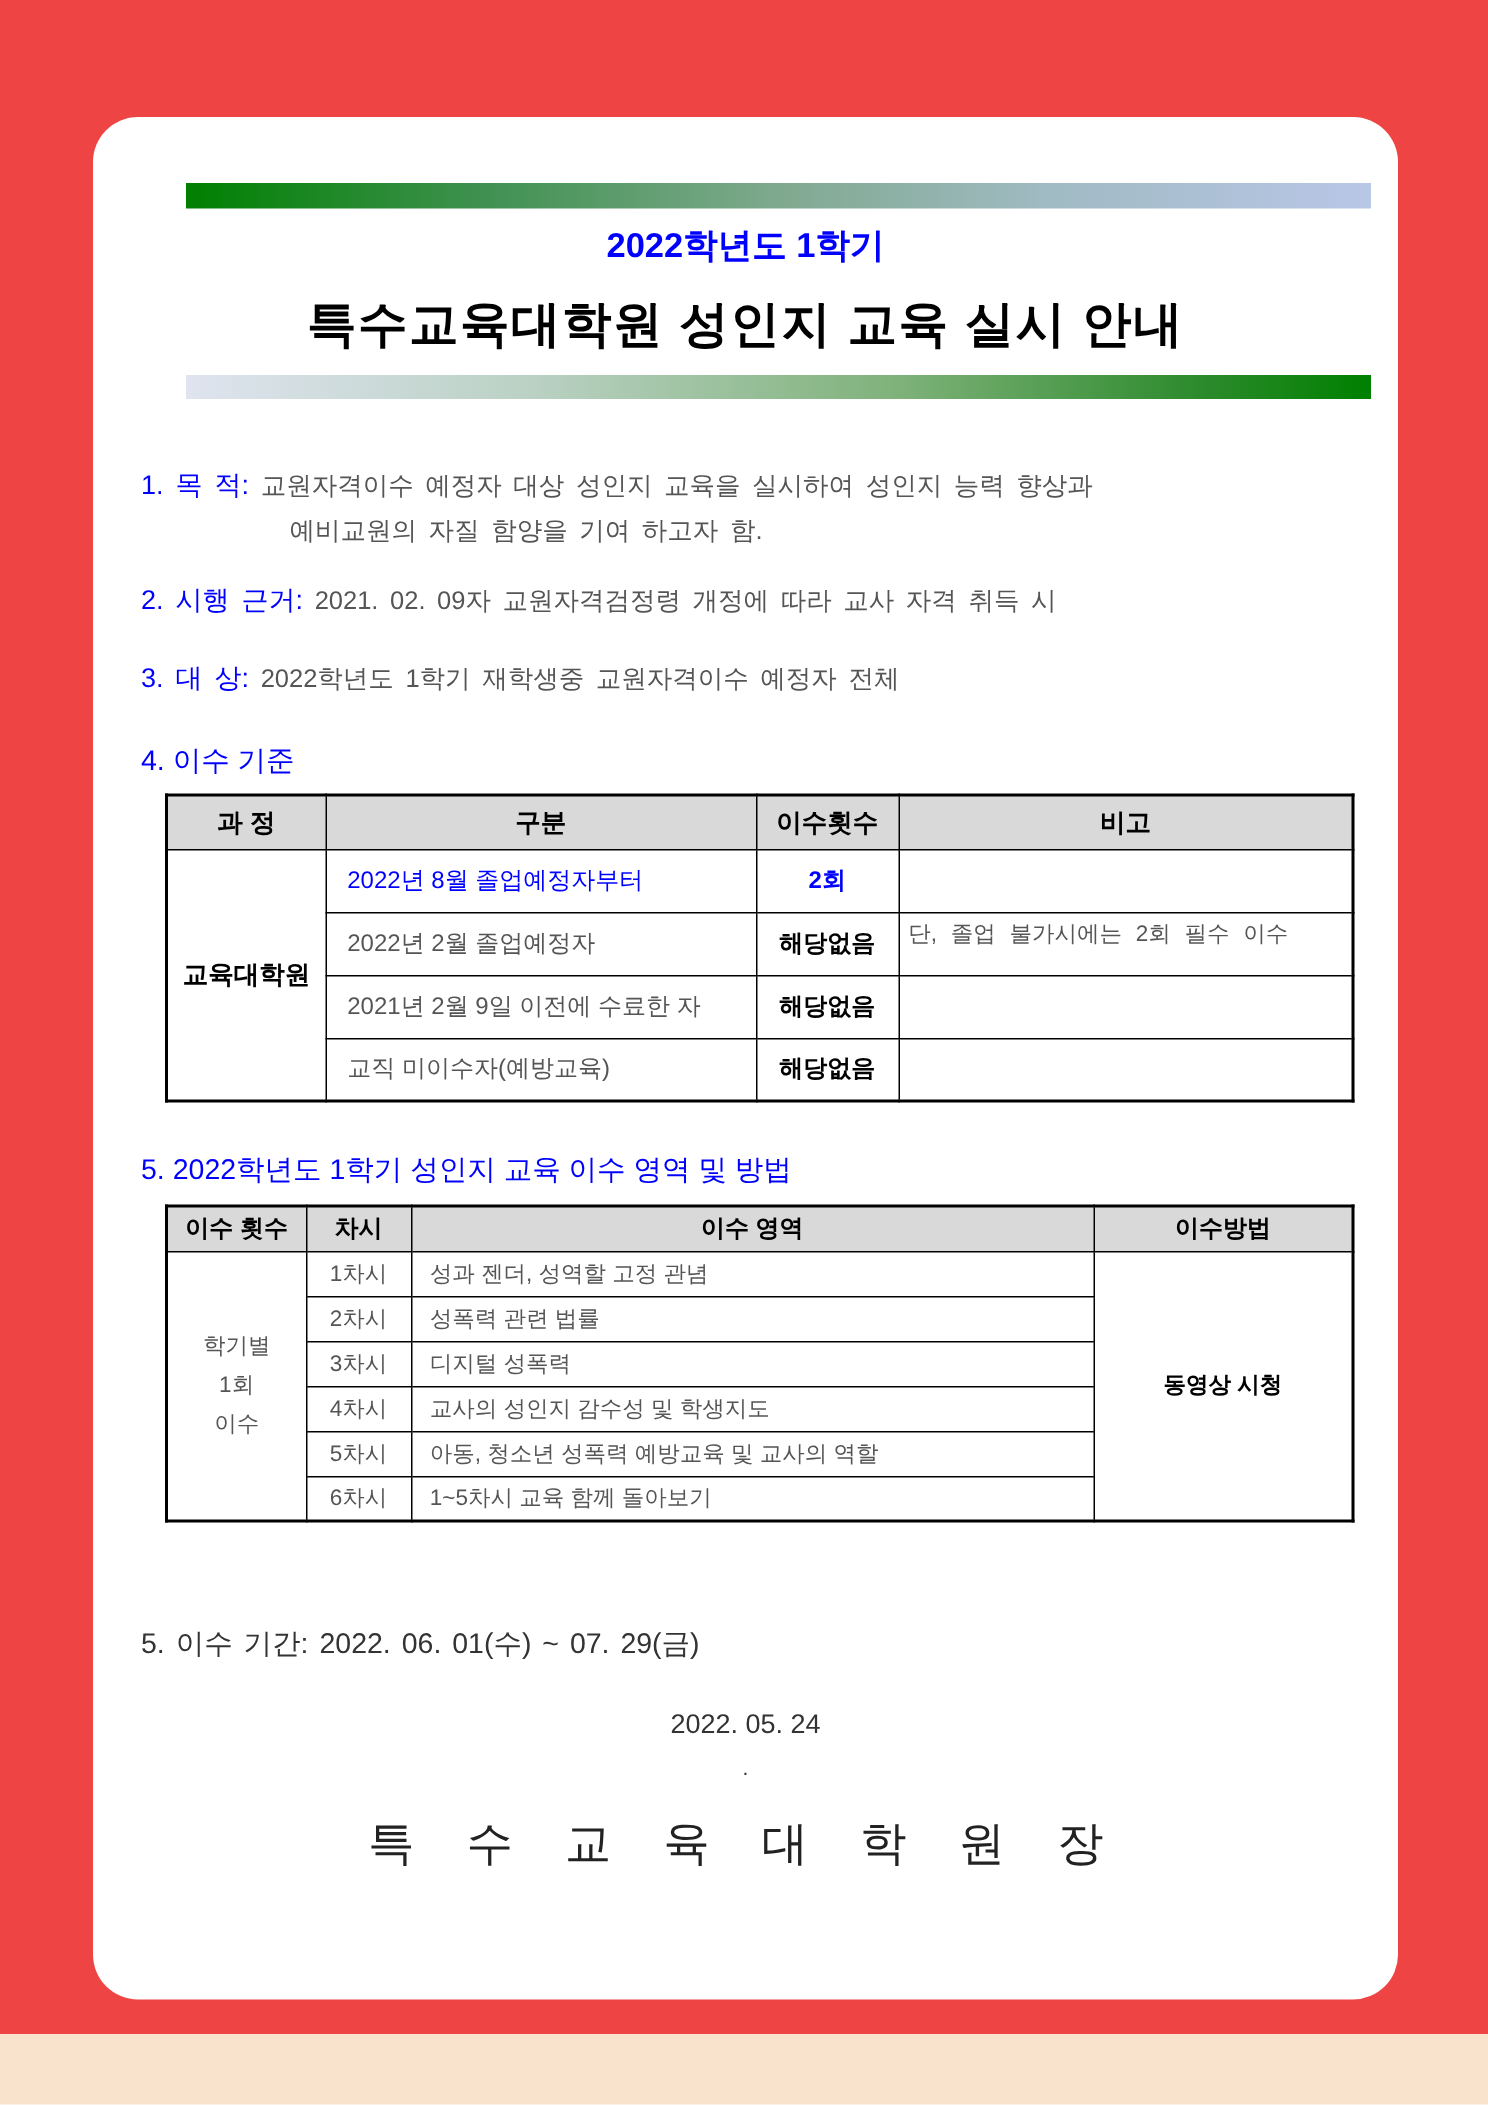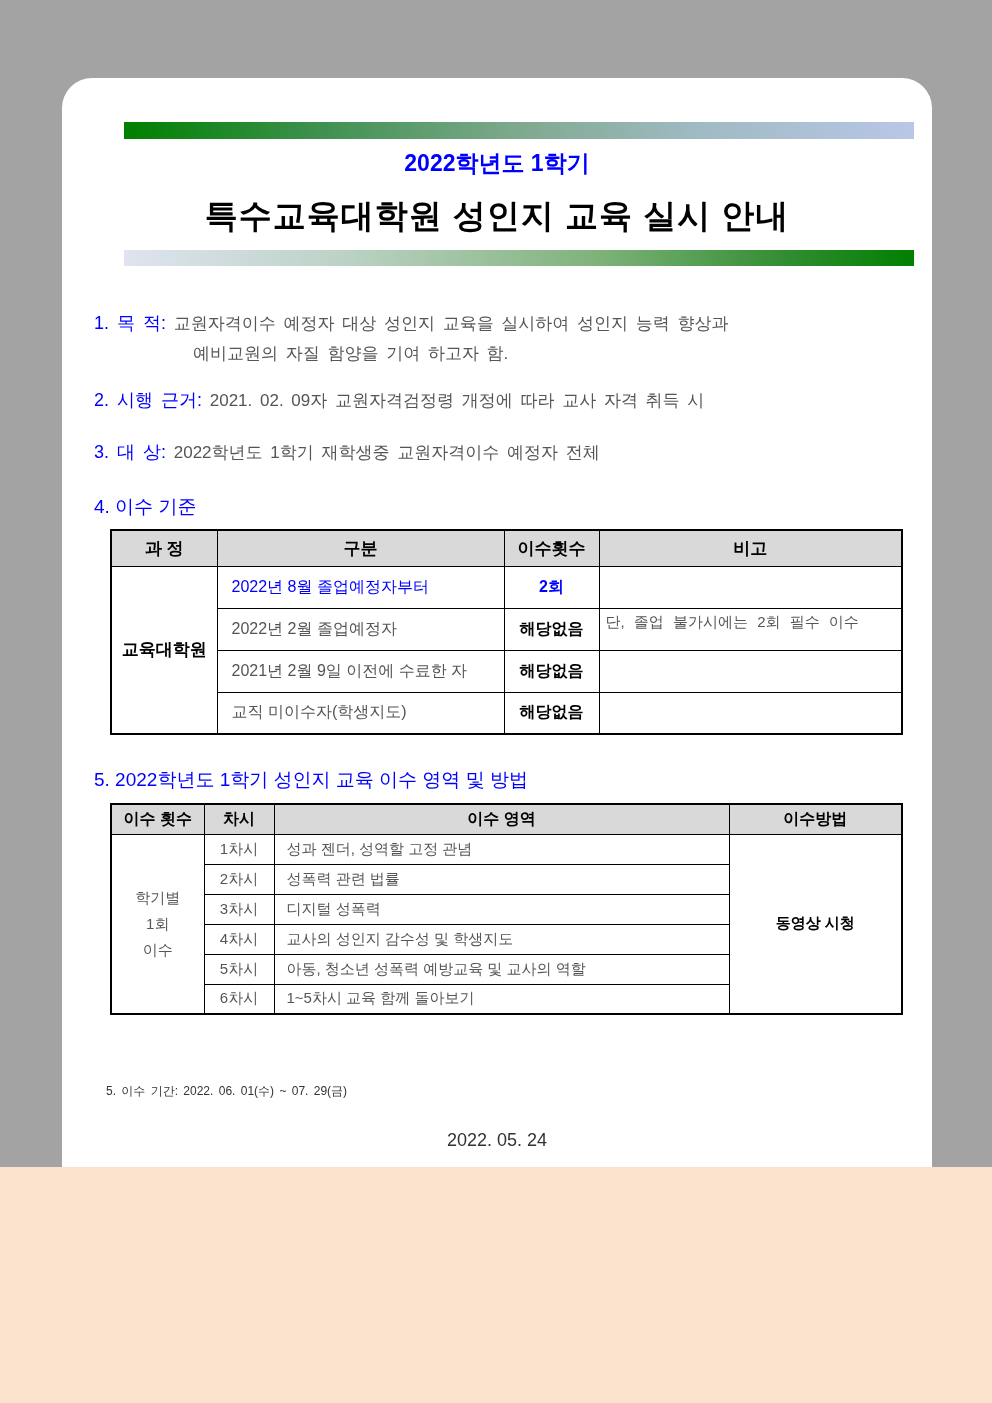--- a/index.html
+++ b/index.html
@@ -10,8 +10,8 @@
   }
   .page {
     position:relative;
-    width:992px; height:1167px;
-    background:#a3a3a3;
+    width:992px; height:1356px;
+    background:#ef4444;
     overflow:hidden;
   }
   .card {

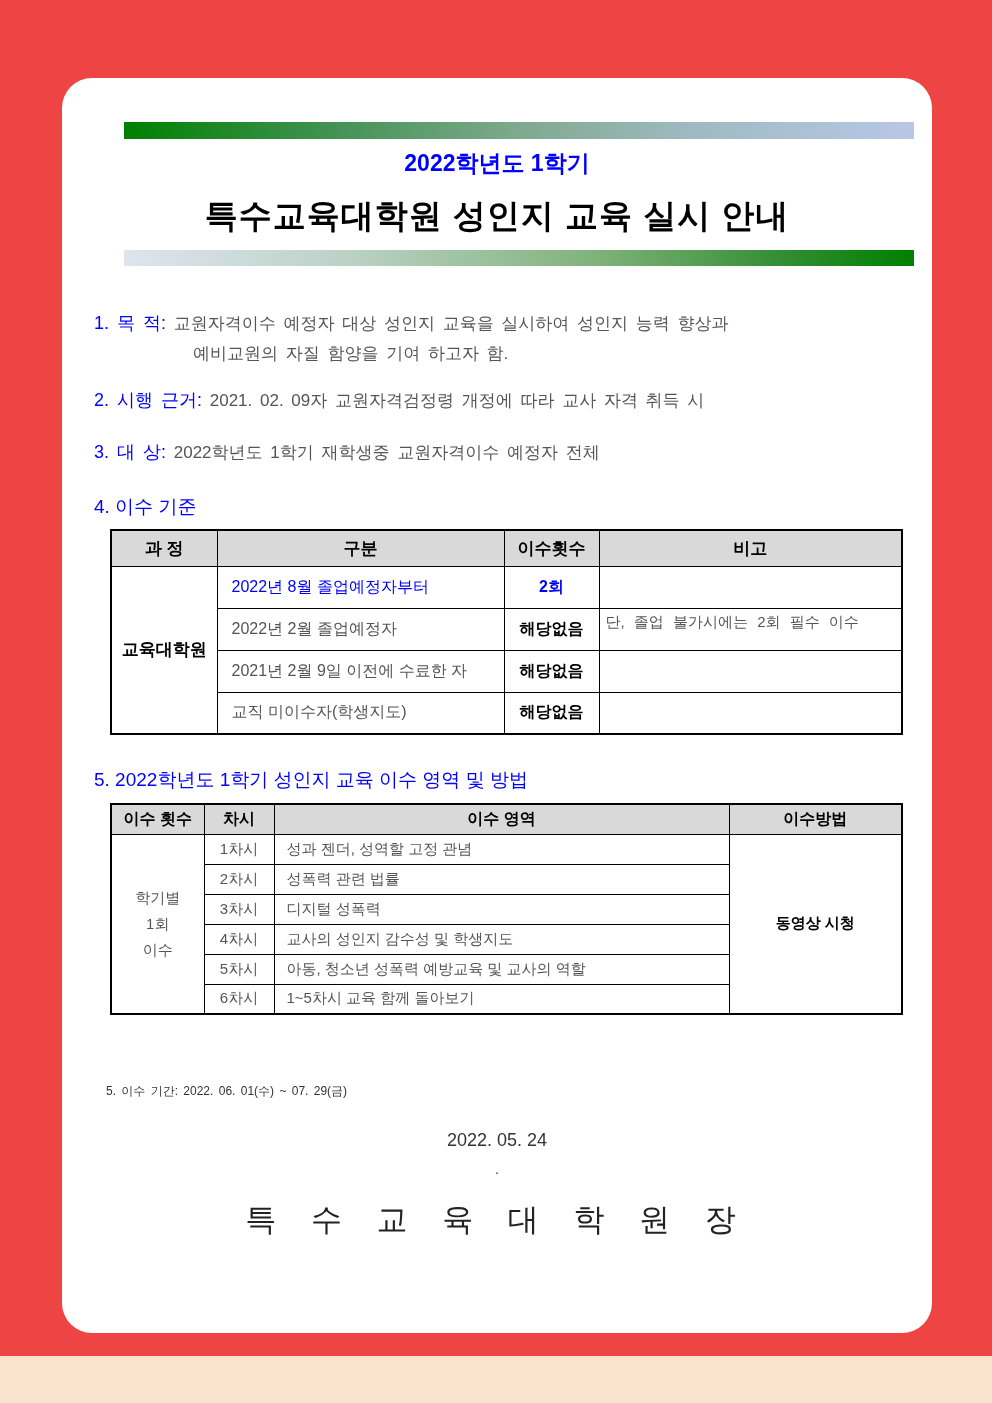--- a/index.html
+++ b/index.html
@@ -164,7 +164,7 @@
         <td class="note"></td>
       </tr>
       <tr>
-        <td class="cat" style="height:38px;">교직 미이수자(학생지도)</td>
+        <td class="cat" style="height:38px;">교직 미이수자(예방교육)</td>
         <td class="cnt">해당없음</td>
         <td class="note"></td>
       </tr>

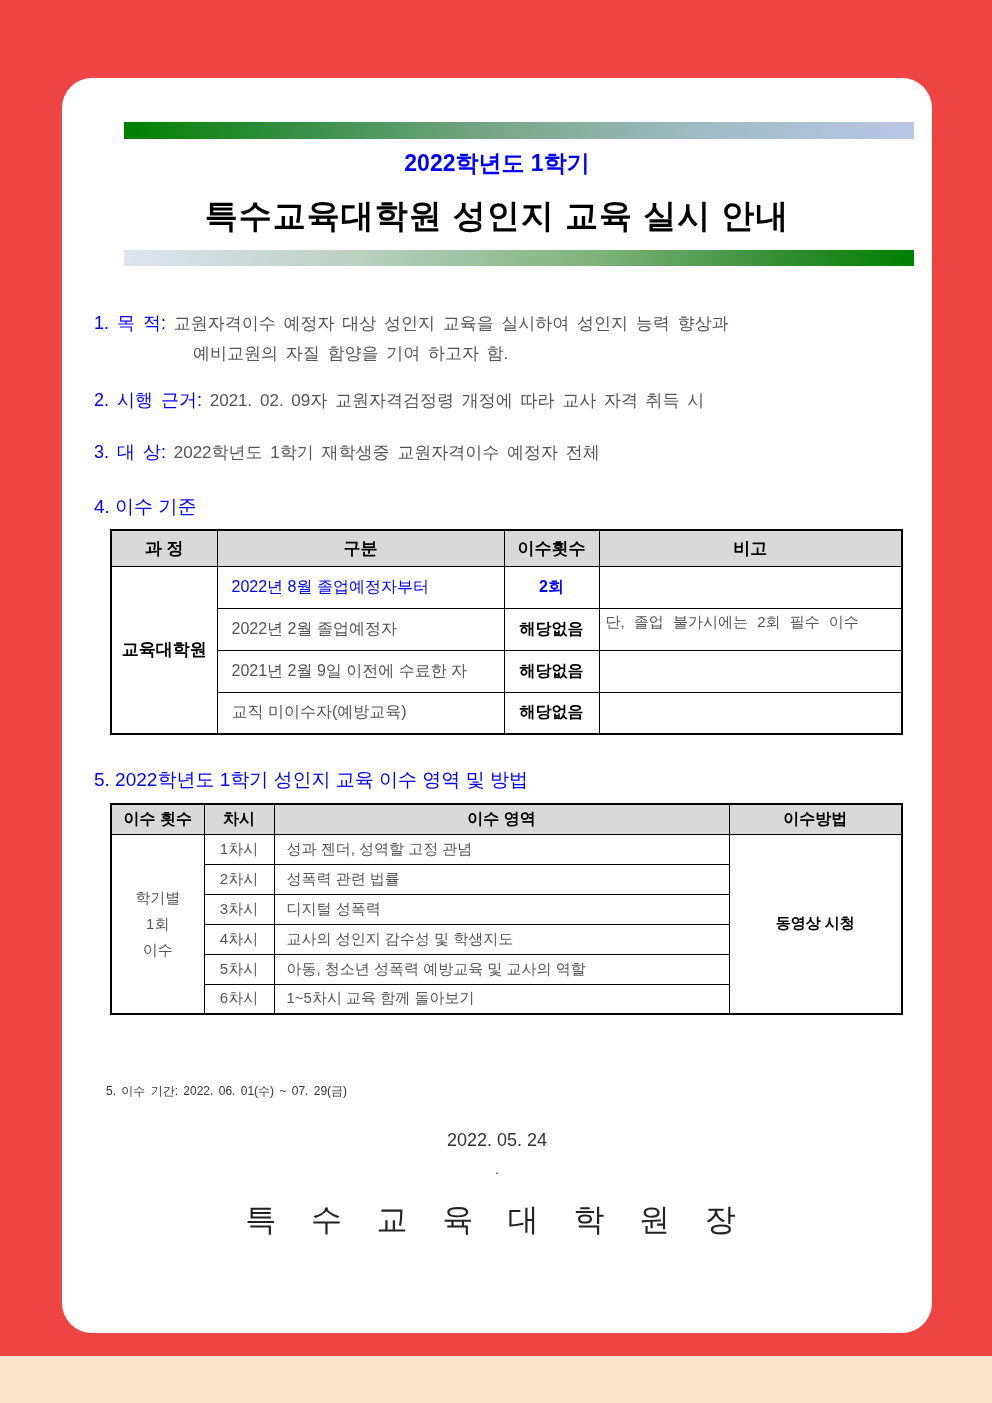--- a/index.html
+++ b/index.html
@@ -87,7 +87,7 @@
   .t2 .method-cell { text-align:center; font-weight:bold; color:#000000; padding:0; }
   
   .footer { margin-top:68px; color:#333333; }
-  .f-period { margin-left:44px; font-size:12px; word-spacing:2px; }
+  .f-period { margin-left:32px; font-size:19px; word-spacing:2px; }
   .f-attach { margin-left:32px; margin-top:34px; font-size:18px; word-spacing:2px; }
   .f-date { margin-top:30px; text-align:center; font-size:18px; }
   .f-dot { margin-top:10px; text-align:center; font-size:14px; }

